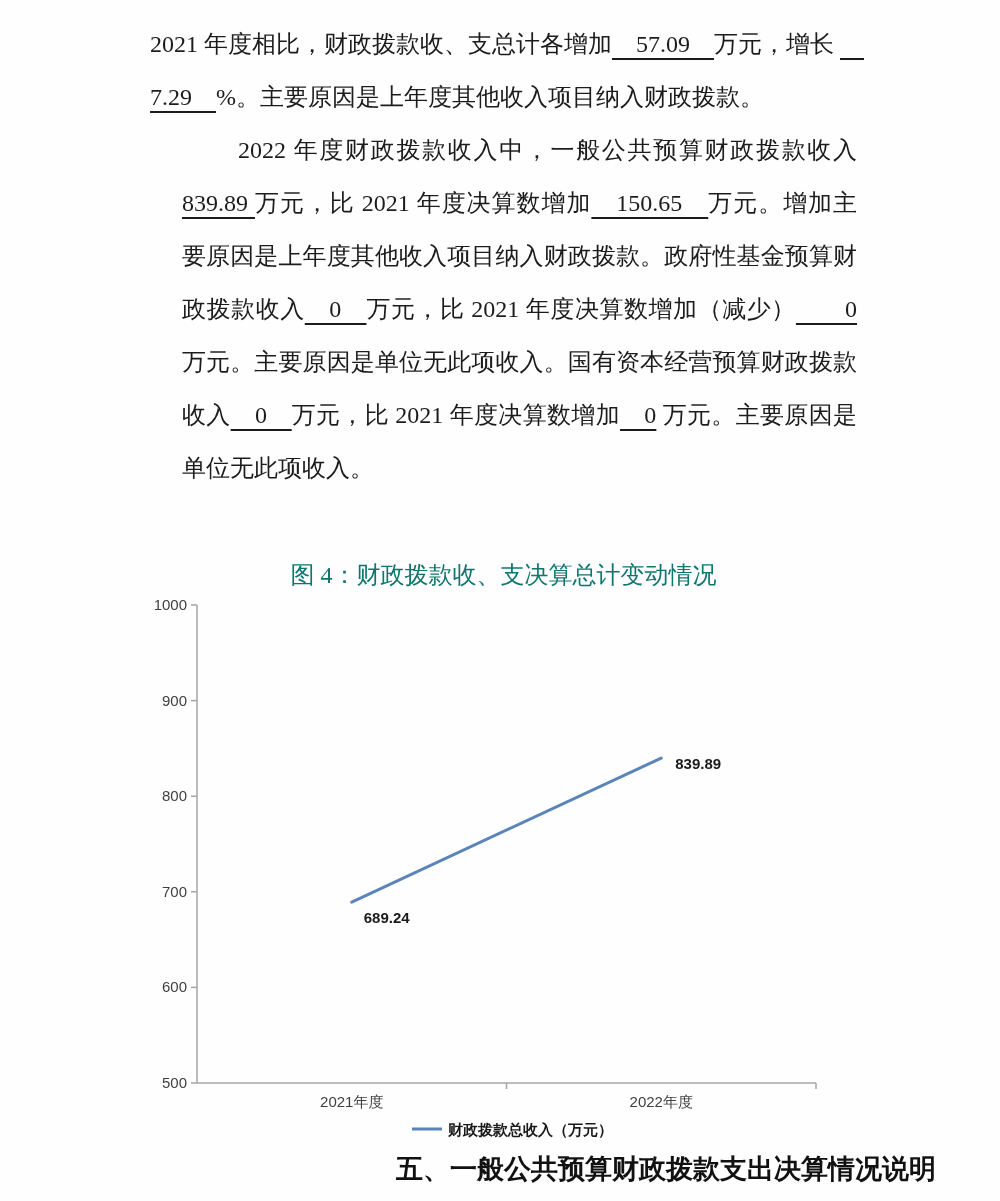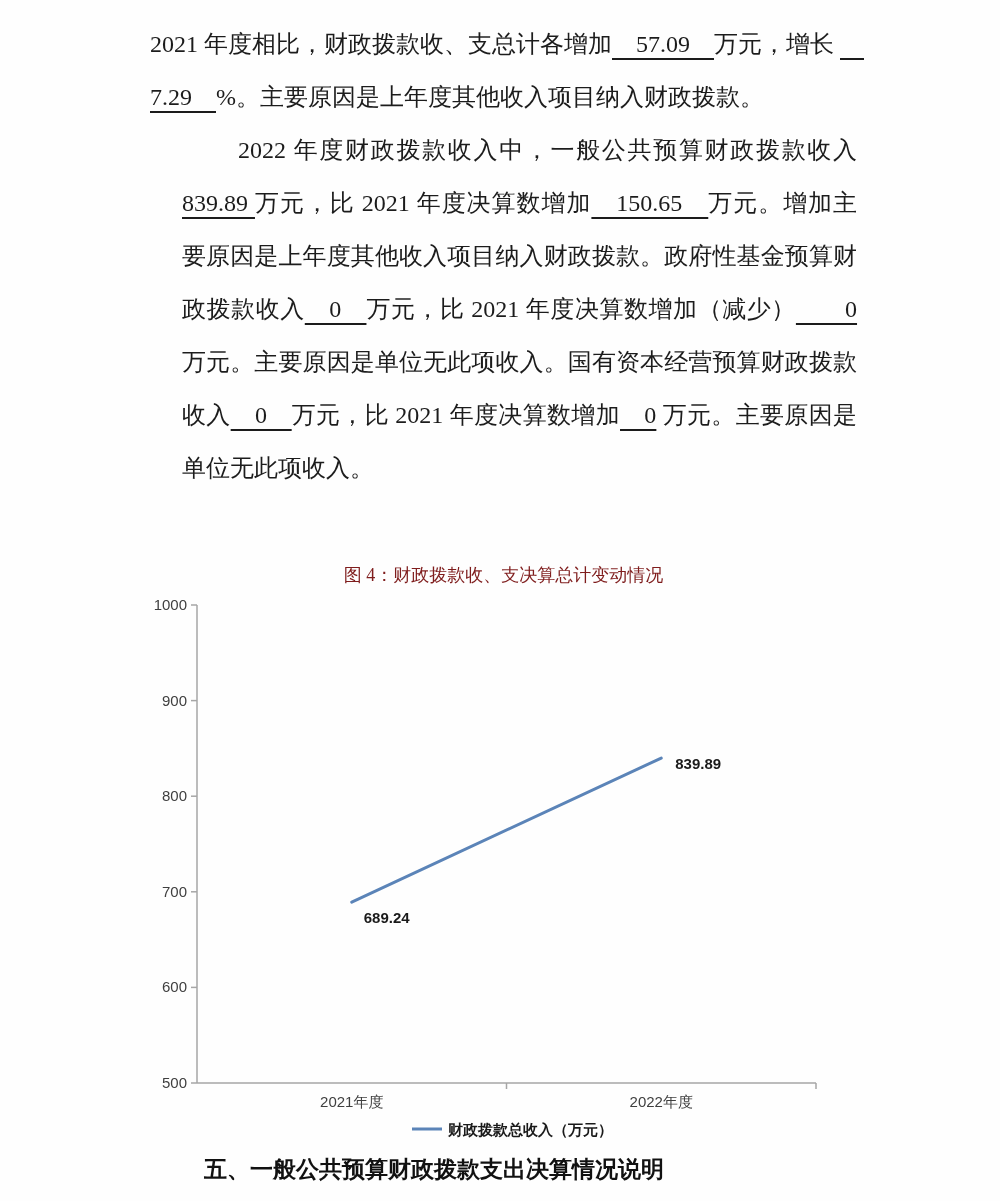--- a/index.html
+++ b/index.html
@@ -28,7 +28,7 @@
   
   .fig-title {
     position:absolute; left:150px; top:558px; width:707px;
-    text-align:center; font-size:18px; line-height:34px; color:#7f1d1d;
+    text-align:center; font-size:24px; line-height:34px; color:#0f766e;
   }
   .chart { position:absolute; left:130px; top:592px; }
 

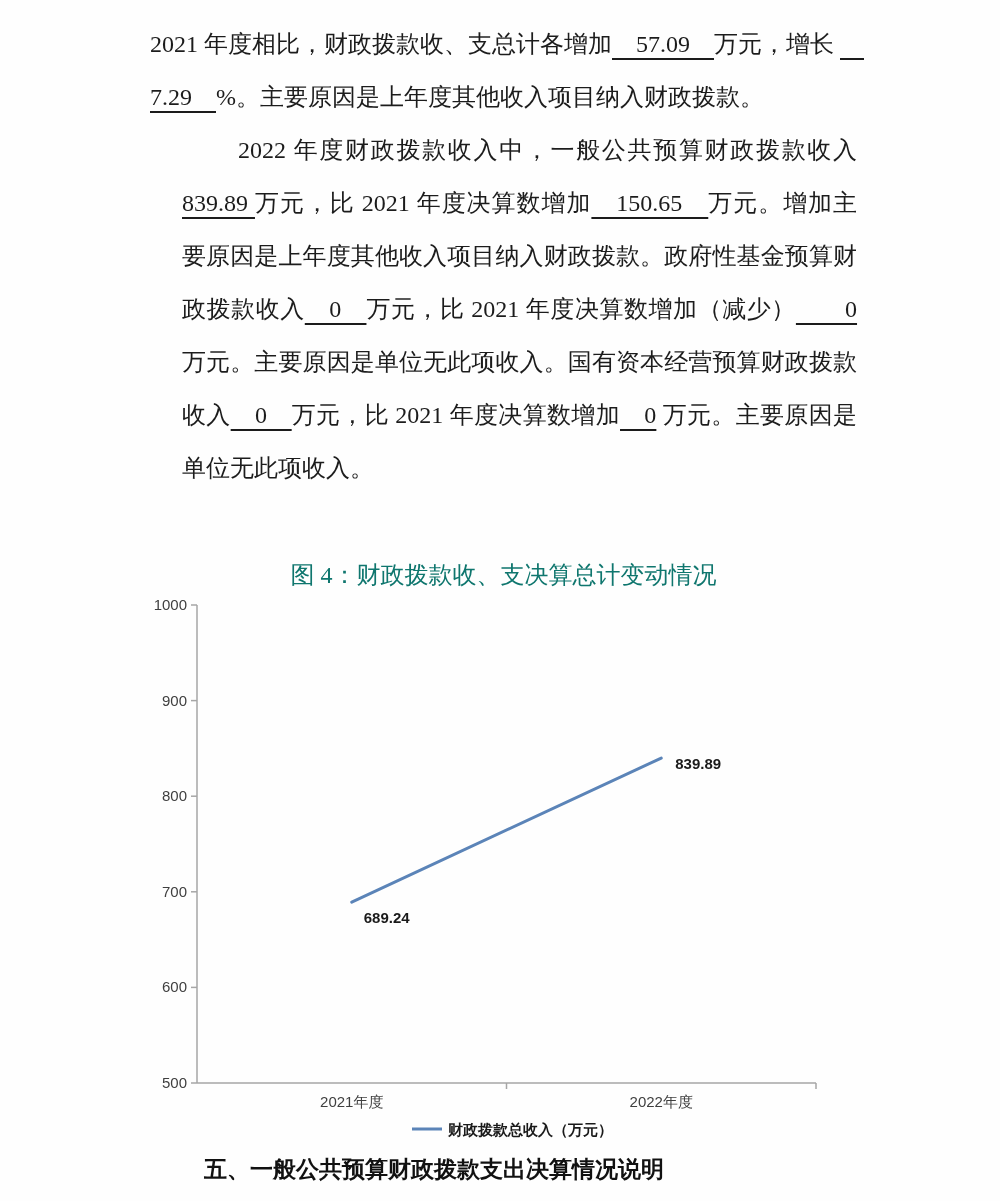--- a/index.html
+++ b/index.html
@@ -50,10 +50,10 @@
 
   
   .heading {
-    position:absolute; left:150px; top:1149px; width:800px;
+    position:absolute; left:136px; top:1149px; width:800px;
     font-family:"Liberation Sans","DejaVu Sans",sans-serif;
-    font-weight:bold; font-size:23px; line-height:40px; color:#111111;
-    text-indent:54px; white-space:nowrap;
+    font-weight:bold; font-size:27px; line-height:40px; color:#111111;
+    text-indent:54px; white-space:nowrap;text-align:right;
   }
 </style>
 </head>

